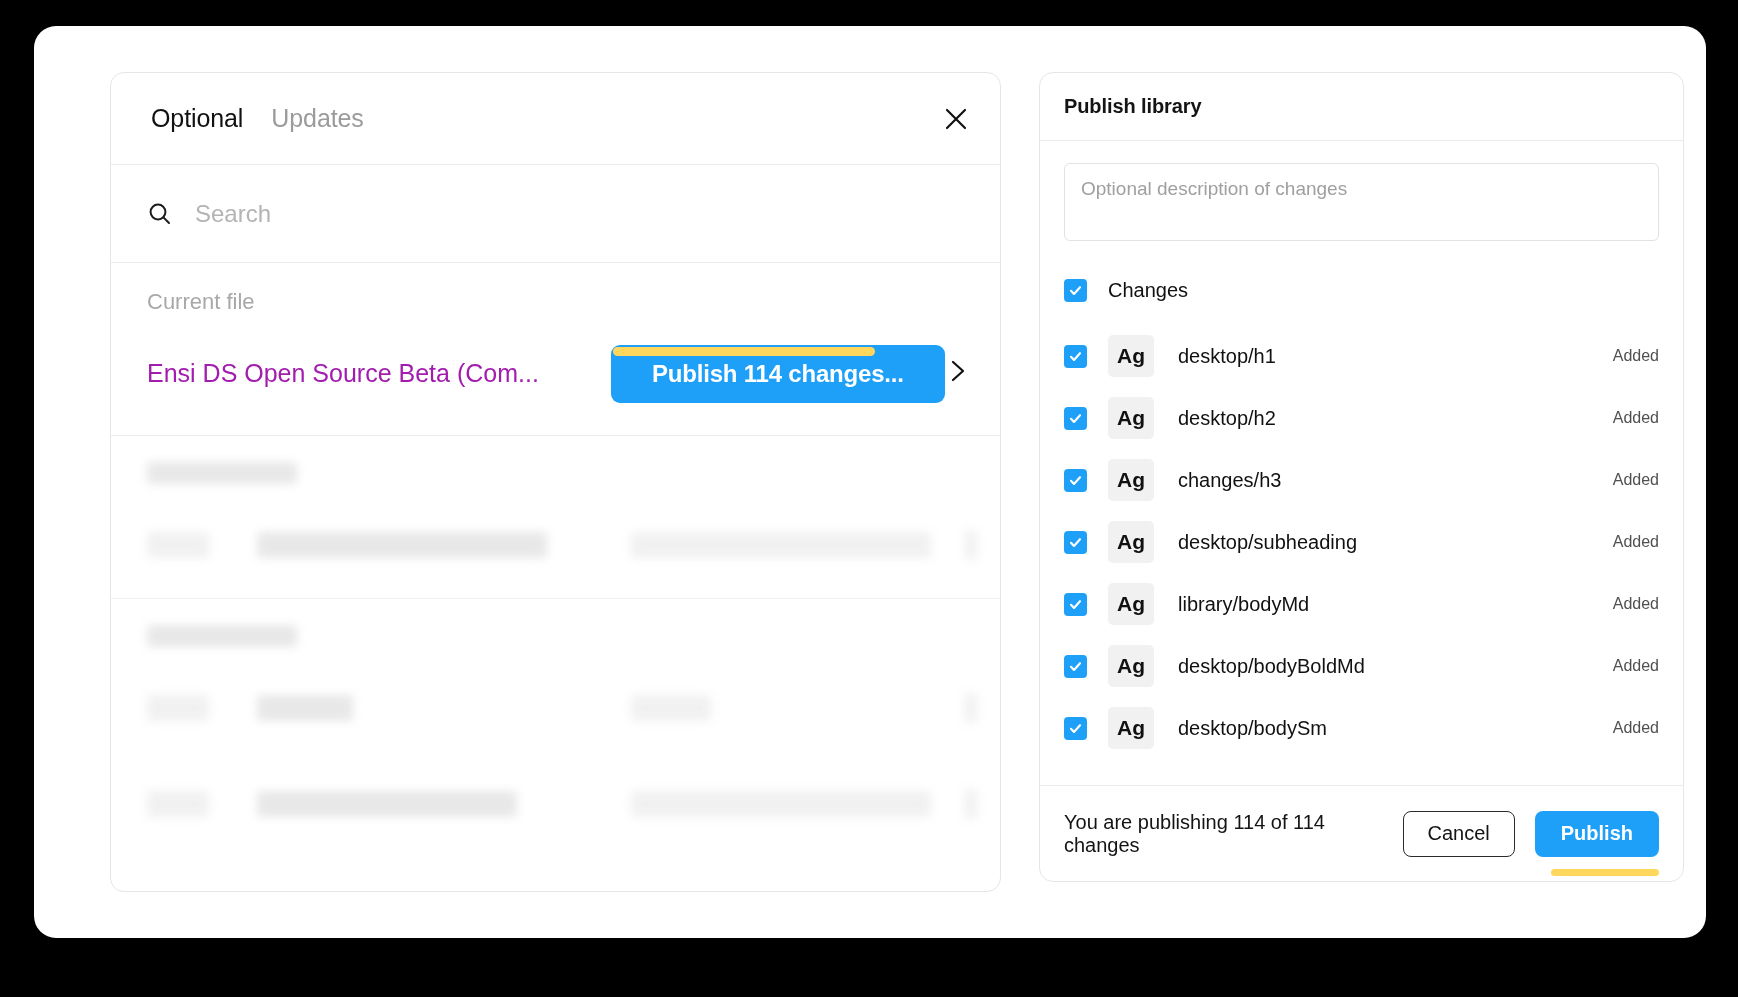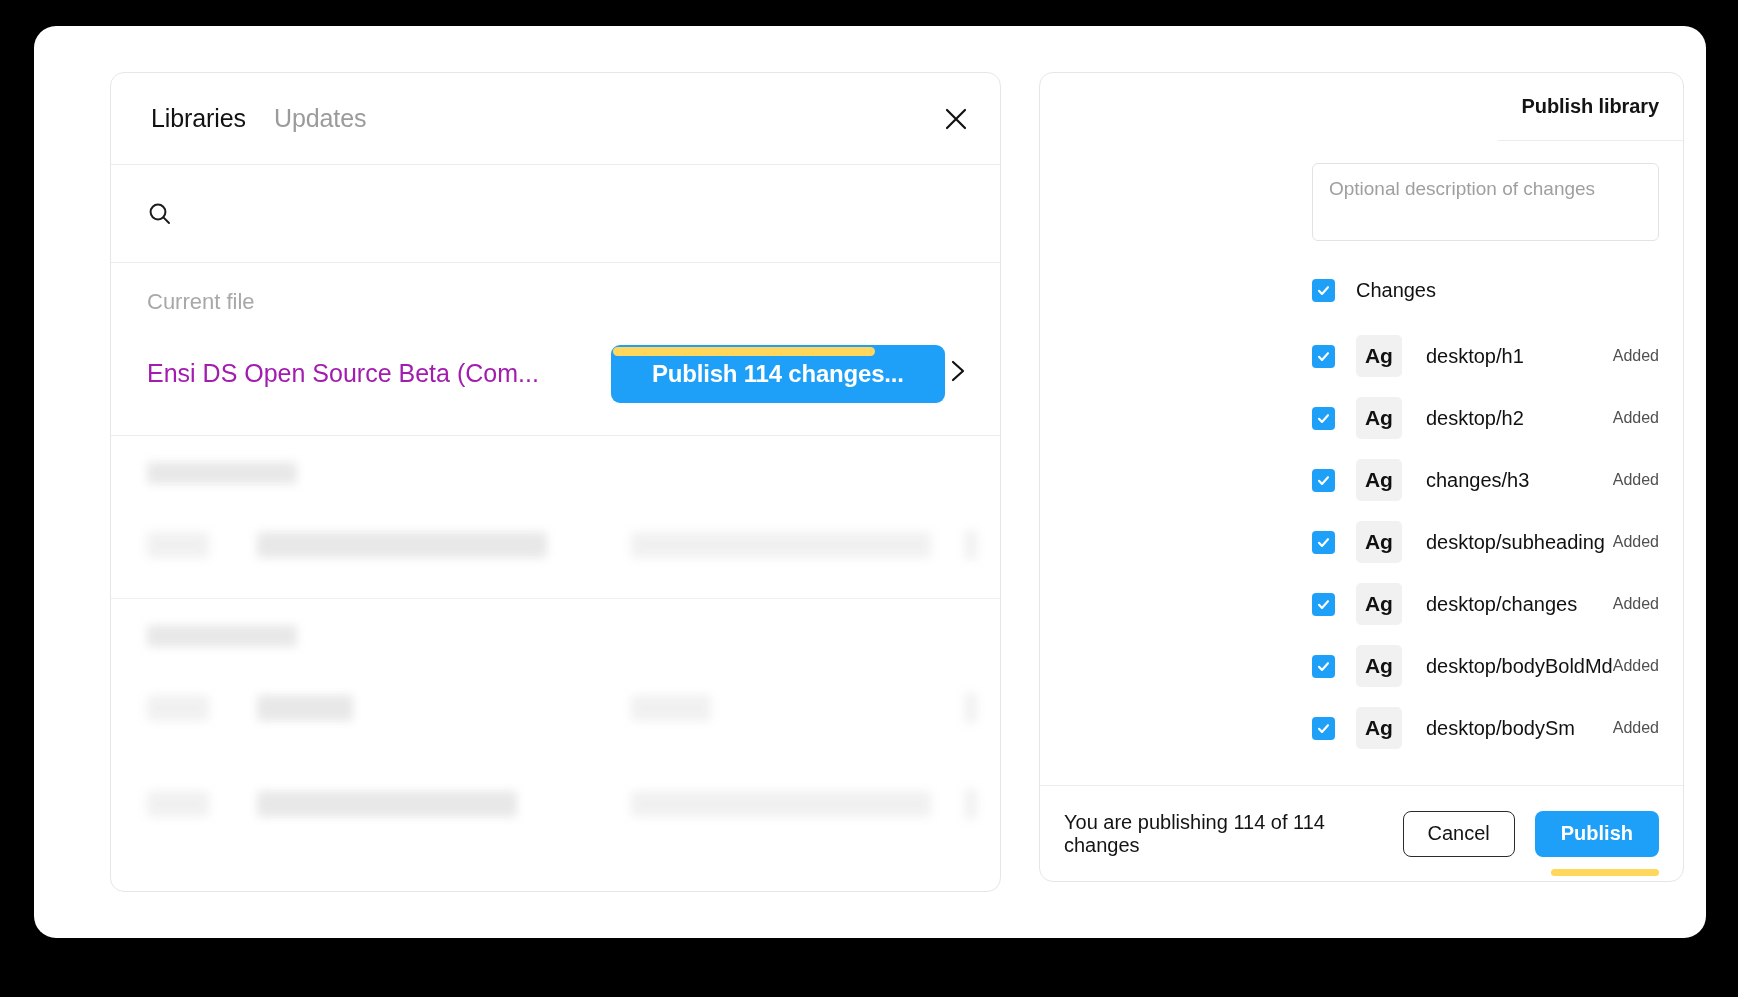--- a/index.html
+++ b/index.html
@@ -383,7 +383,7 @@
       <div class="panel" id="libraries-panel">
 
         <div id="tabs-header">
-          <div class="tab active">Libraries</div>
+          <div class="tab active">Optional</div>
           <div class="tab inactive">Updates</div>
 
           <div id="close-button">

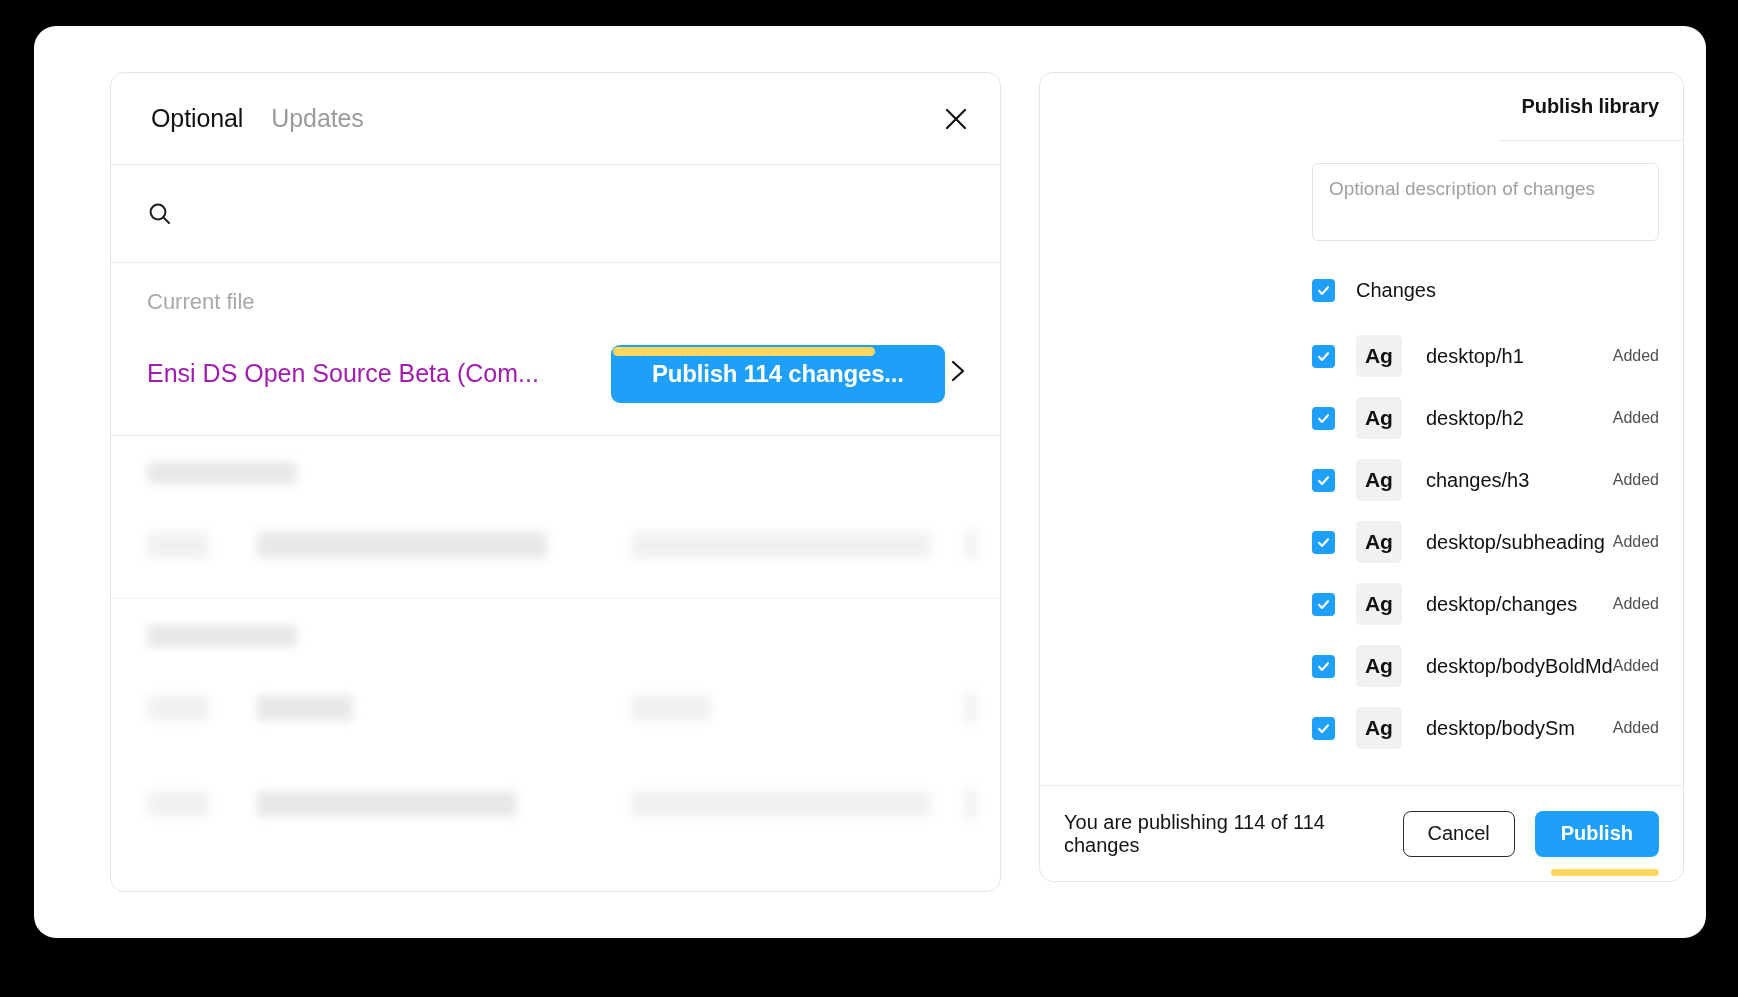--- a/index.html
+++ b/index.html
@@ -60,7 +60,6 @@
     height: 810px;
     display: flex;
     flex-direction: column;
-    align-items: flex-end;
   }
 
   

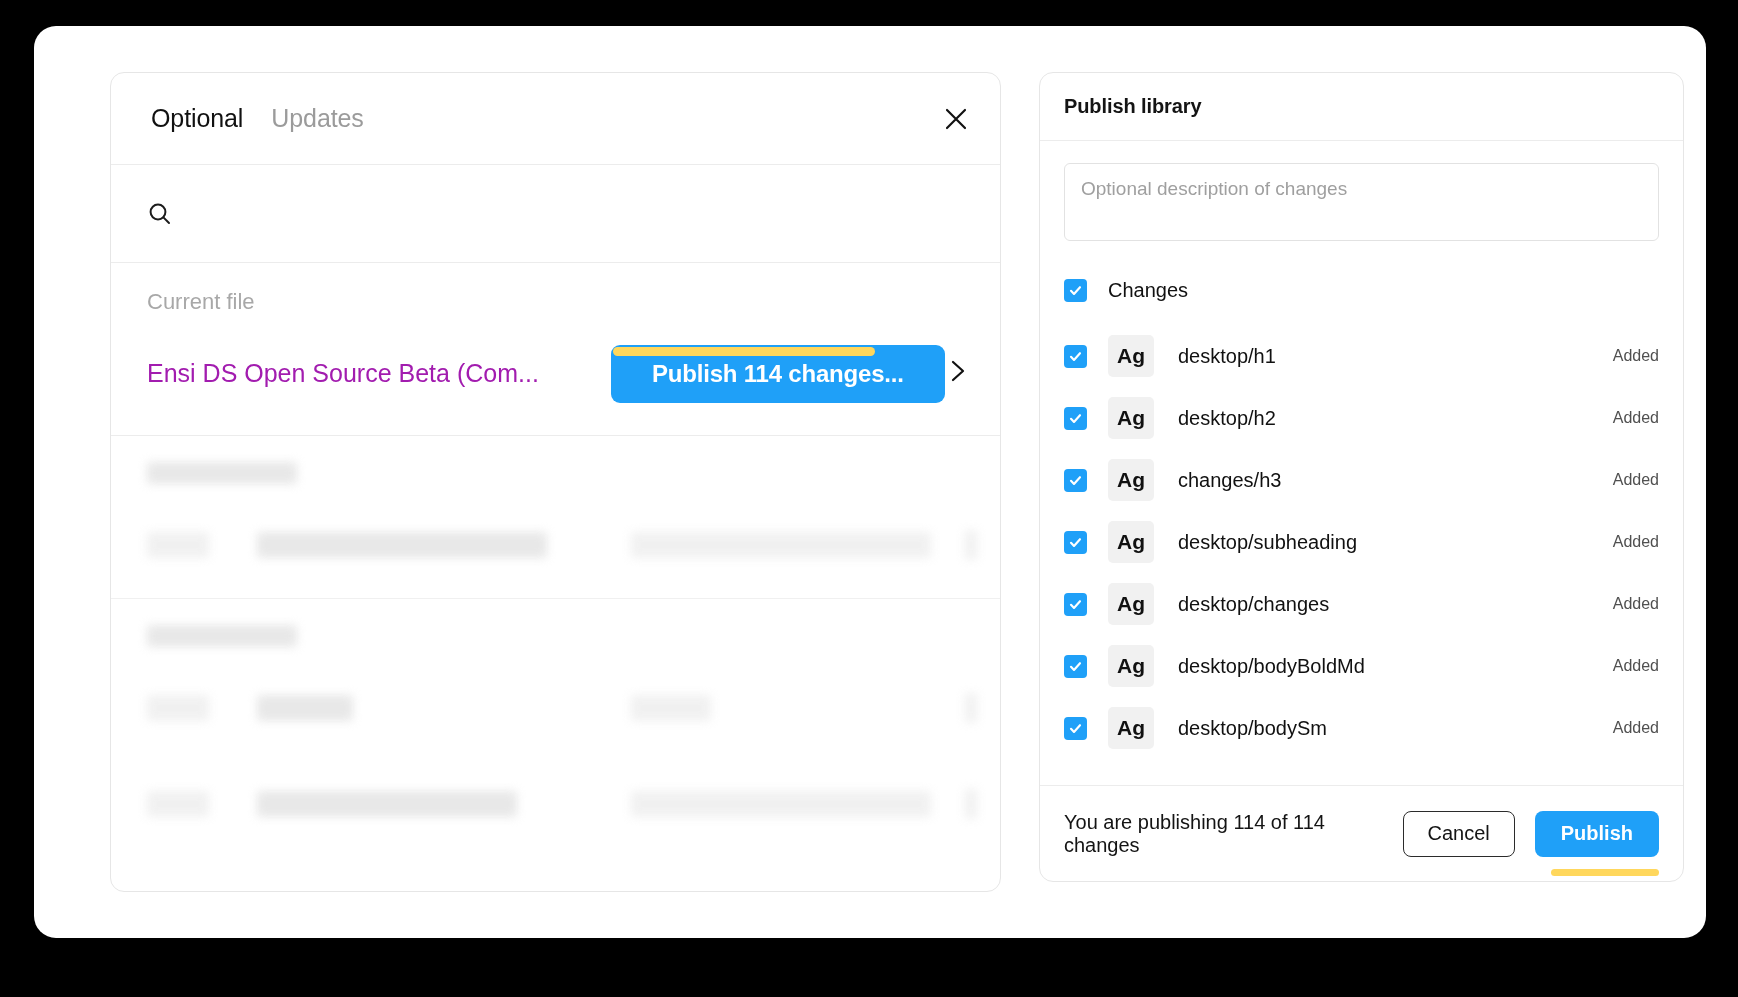--- a/index.html
+++ b/index.html
@@ -401,6 +401,7 @@
               <path d="M16.4 16.4 L22 22" stroke="#1c1c1c" stroke-width="2" stroke-linecap="round"></path>
             </svg>
           </span>
+          <input id="search-input" type="text" placeholder="Search" style="">
         </div>
 
         <div id="current-file-section">

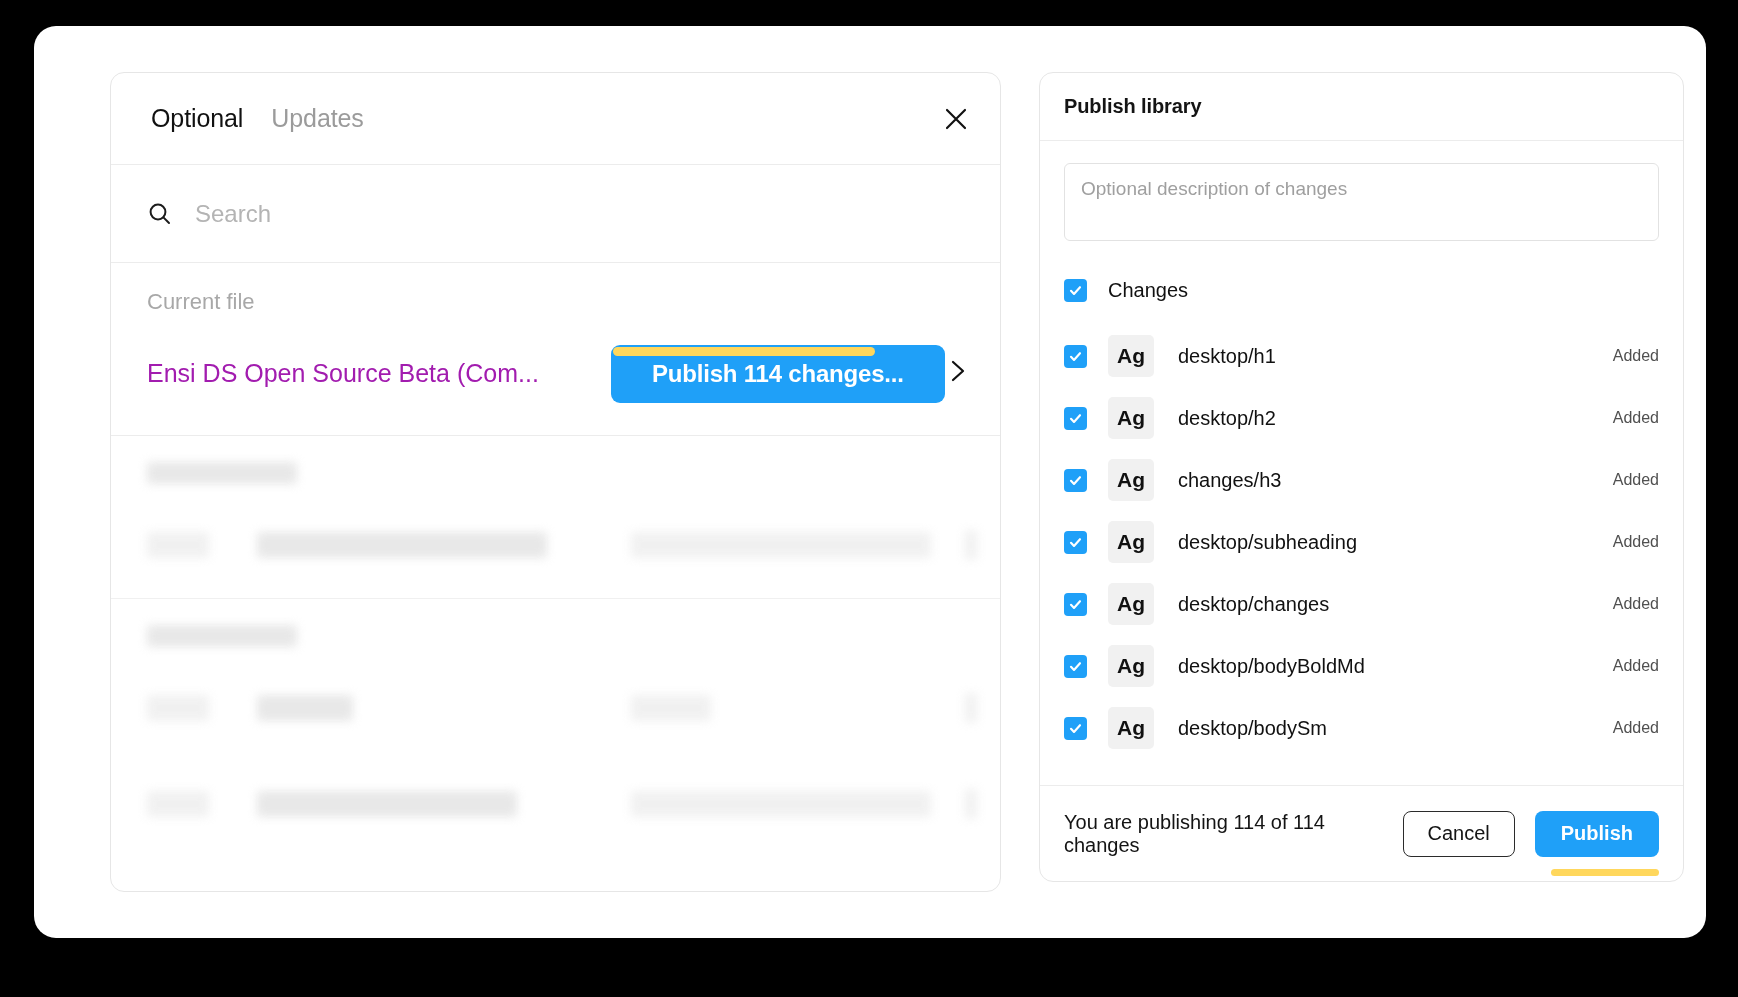--- a/index.html
+++ b/index.html
@@ -524,7 +524,7 @@
                 </svg>
               </span>
               <span class="type-swatch">Ag</span>
-              <span class="change-name">desktop/changes</span>
+              <span class="change-name">library/bodyMd</span>
               <span class="change-status">Added</span>
             </div>
 

